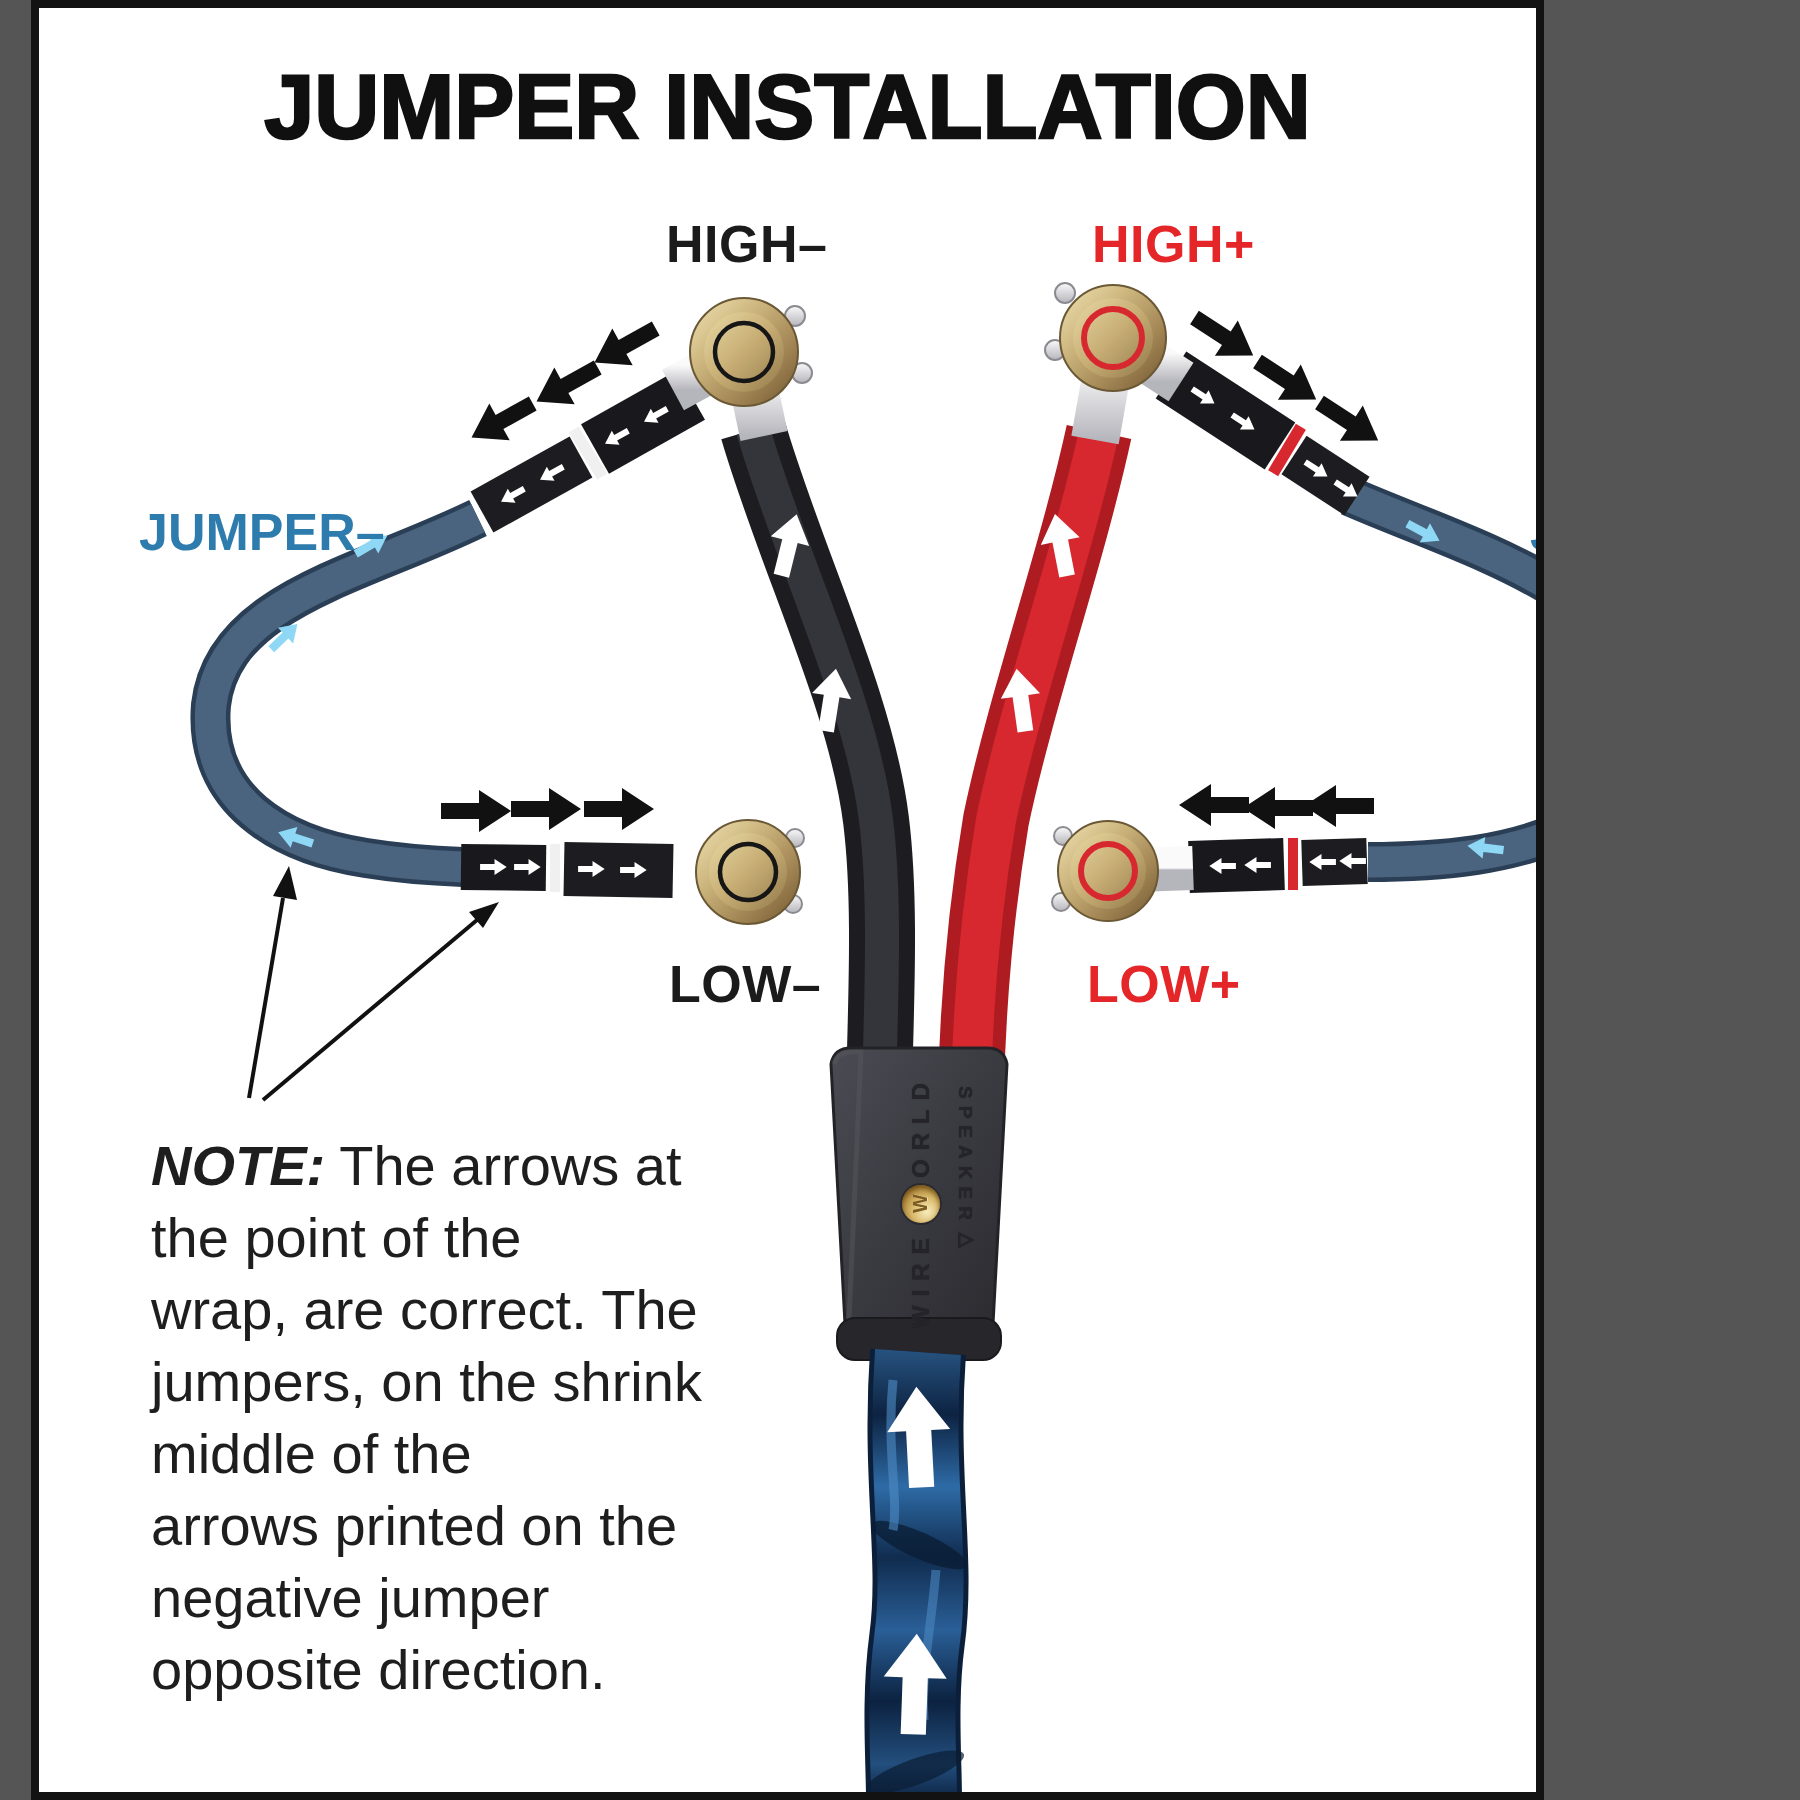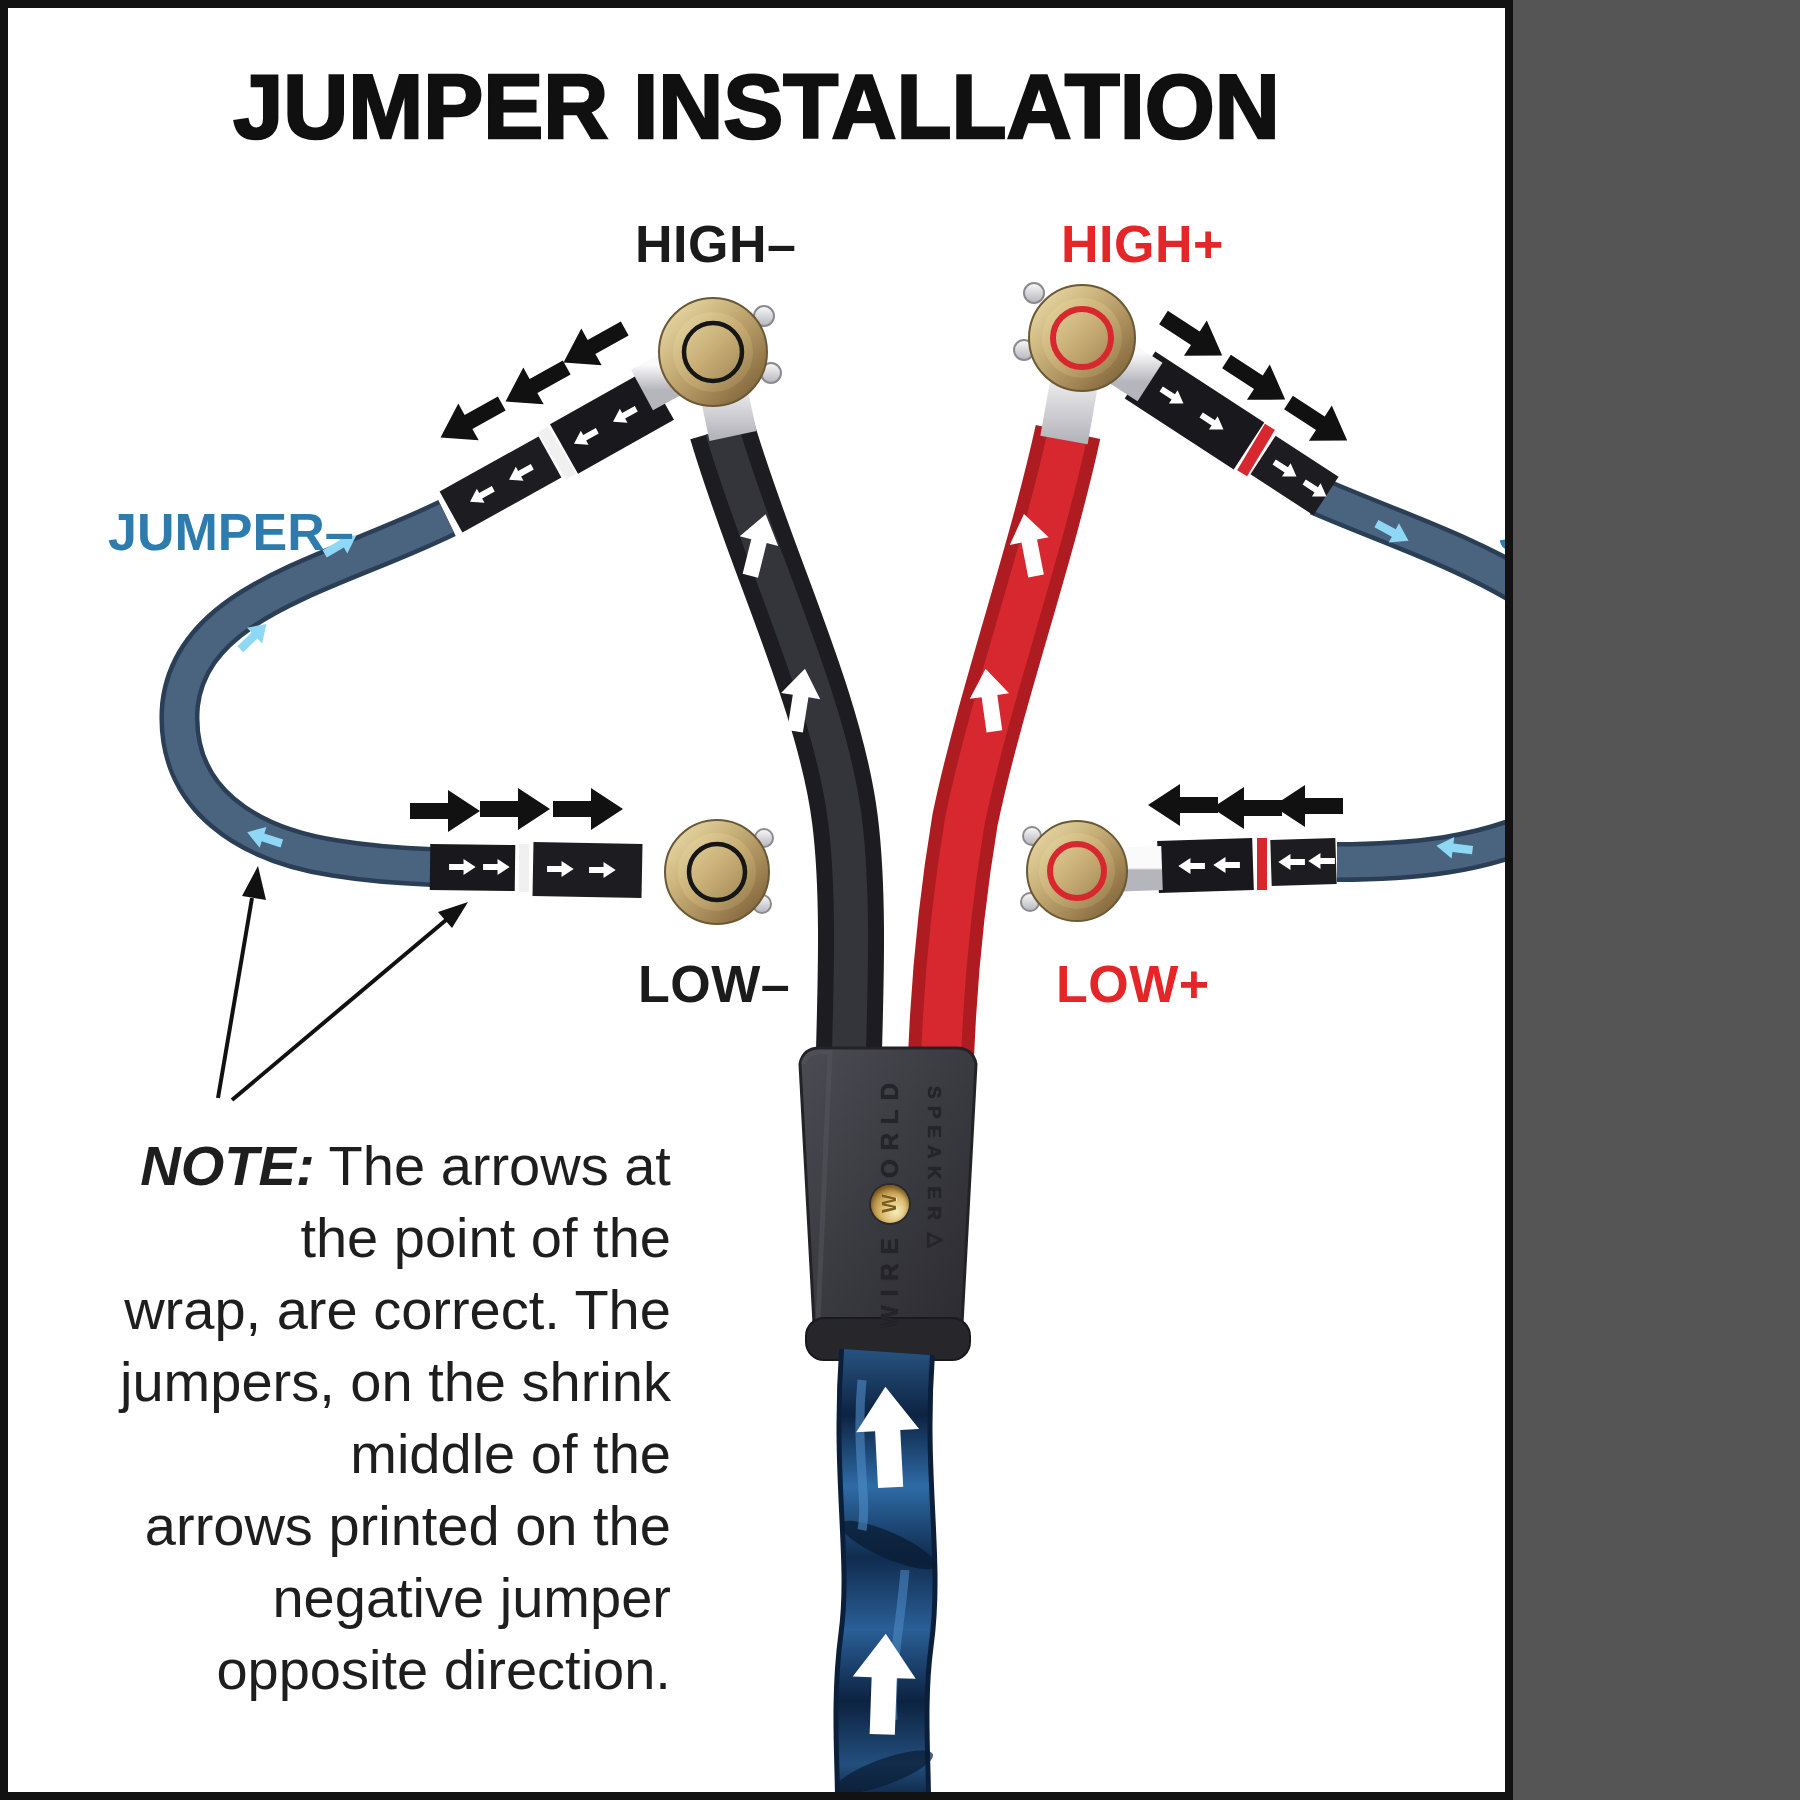--- a/index.html
+++ b/index.html
@@ -11,6 +11,7 @@
     box-sizing:border-box;
     overflow:hidden;
     font-family:"Liberation Sans", sans-serif;
+    margin-left:31px;
   }
   .art{position:absolute;left:-8px;top:-8px;}
   .lbl{position:absolute;font-weight:bold;white-space:nowrap;}

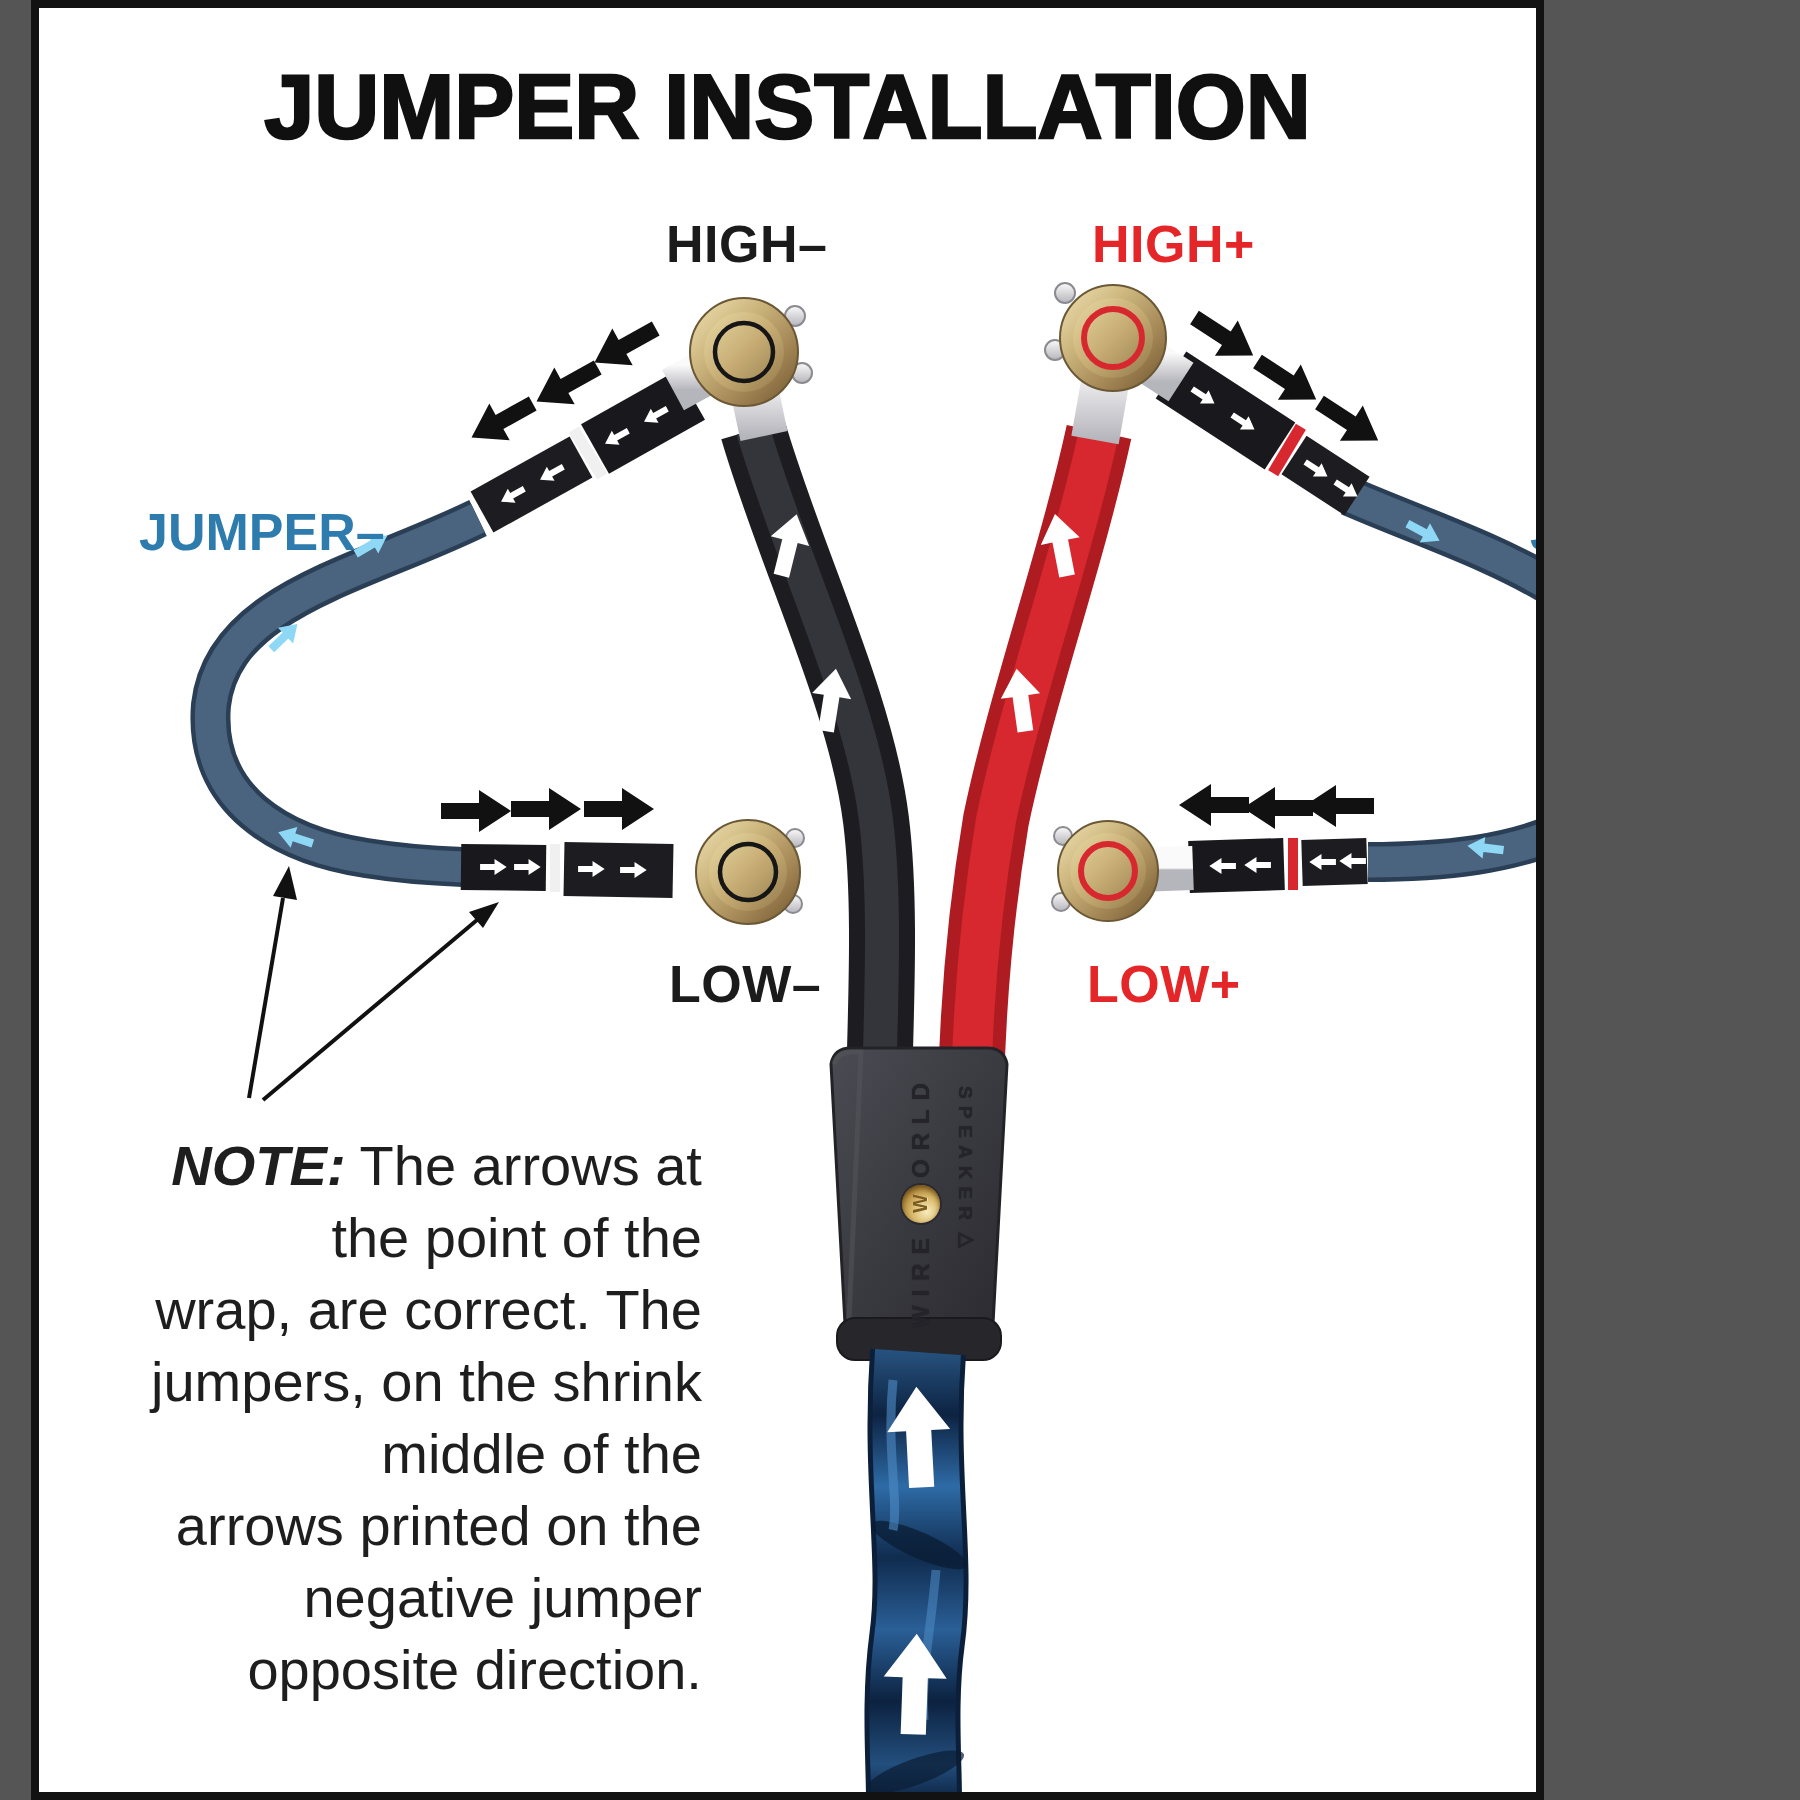--- a/index.html
+++ b/index.html
@@ -26,7 +26,7 @@
   .jmp{color:#2e7cae;font-size:52px;}
   .note{
     position:absolute;left:112px;top:1122px;
-    font-size:56px;line-height:72px;color:#1e1e1e;text-align:right;
+    font-size:56px;line-height:72px;color:#1e1e1e;
   }
   .note .line{white-space:nowrap;}
   .note-prefix{font-weight:bold;font-style:italic;}

